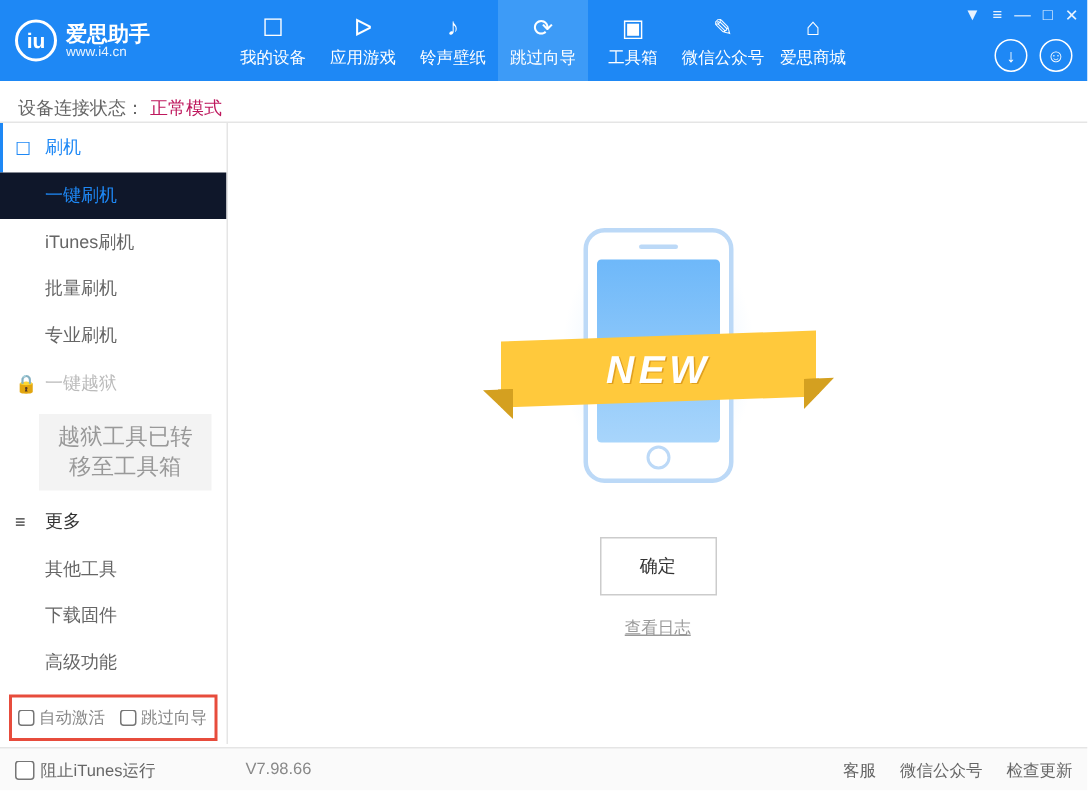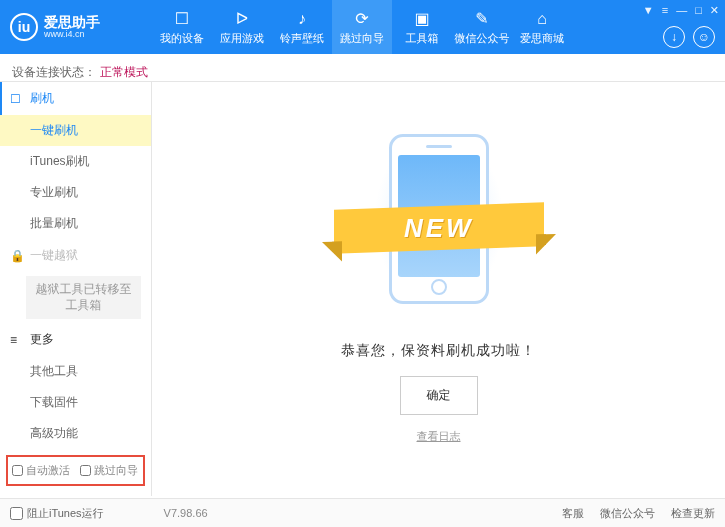--- a/index.html
+++ b/index.html
@@ -26,7 +26,7 @@
 .cat.active { color:#1e88f5; border-left:2px solid #1e88f5; padding-left:8px; }
 .cat .ci { width:14px; display:inline-block; margin-right:6px; font-size:12px; }
 .sub-item { padding:7px 10px 7px 30px; cursor:pointer; color:#666; }
-.sub-item.active { background:#fef9c3; color:#1e88f5; }
+.sub-item.active { background:#0f172a; color:#1e88f5; }
 .sub-note { margin:4px 10px 4px 26px; padding:6px; background:#f3f3f3; color:#999; font-size:12px; text-align:center; line-height:1.3; }
 .lock { color:#bbb; }
 .check-area { border:2px solid #e74c3c; margin:6px; padding:6px 4px; display:flex; gap:10px; font-size:11px; }

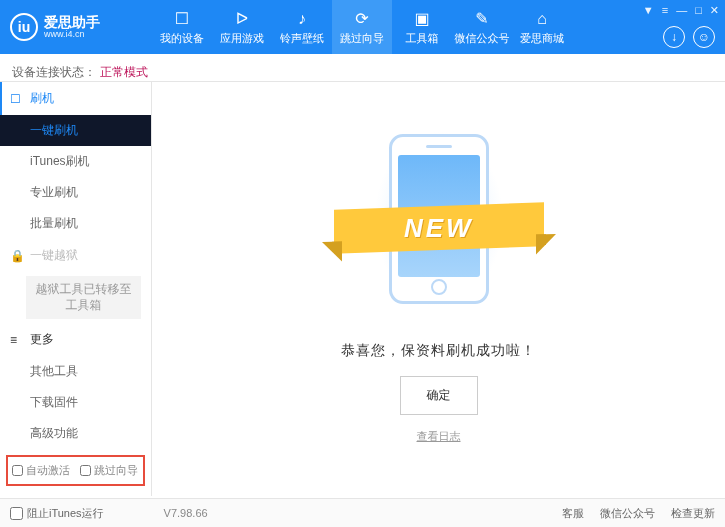--- a/index.html
+++ b/index.html
@@ -124,8 +124,8 @@
       <div id="items1">
           <div class="sub-item active">一键刷机</div>
           <div class="sub-item">iTunes刷机</div>
+          <div class="sub-item">批量刷机</div>
           <div class="sub-item">专业刷机</div>
-          <div class="sub-item">批量刷机</div>
         </div>
       <div class="cat lock">
         <span class="ci">🔒</span>

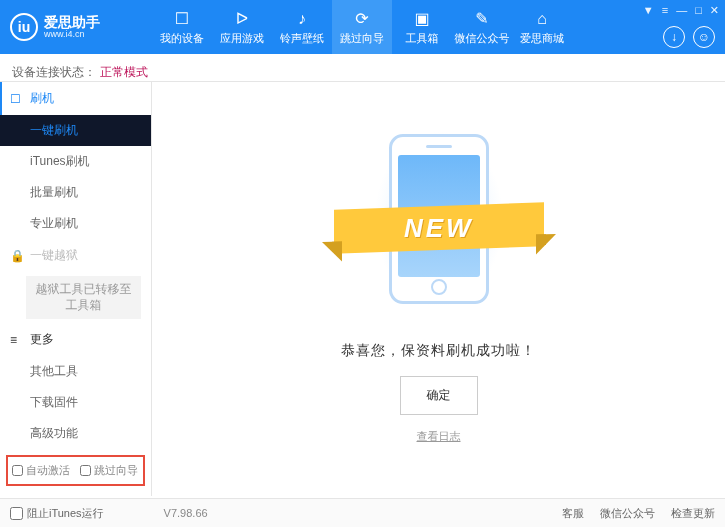--- a/index.html
+++ b/index.html
@@ -27,7 +27,7 @@
 .cat .ci { width:14px; display:inline-block; margin-right:6px; font-size:12px; }
 .sub-item { padding:7px 10px 7px 30px; cursor:pointer; color:#666; }
 .sub-item.active { background:#0f172a; color:#1e88f5; }
-.sub-note { margin:4px 10px 4px 26px; padding:6px; background:#f3f3f3; color:#999; font-size:12px; text-align:center; line-height:1.3; }
+.sub-note { margin:4px 10px 4px 26px; padding:6px; background:#f3f3f3; color:#999; font-size:15px; text-align:center; line-height:1.3; }
 .lock { color:#bbb; }
 .check-area { border:2px solid #e74c3c; margin:6px; padding:6px 4px; display:flex; gap:10px; font-size:11px; }
 .check-area label { display:flex; align-items:center; gap:3px; color:#888; cursor:pointer; }

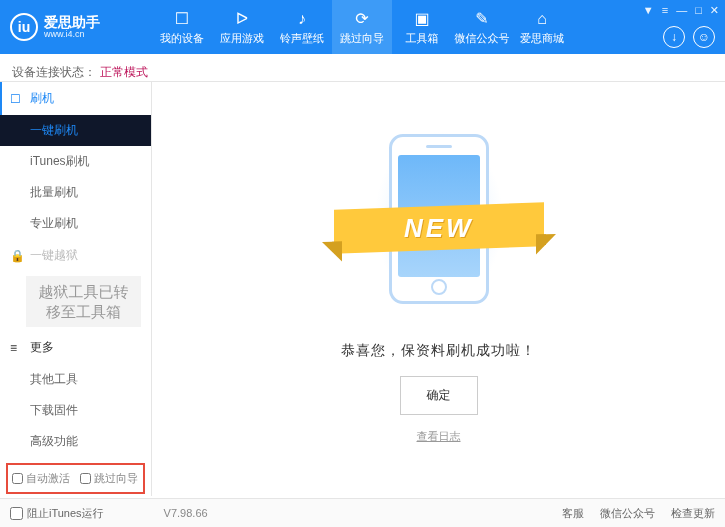--- a/index.html
+++ b/index.html
@@ -171,7 +171,6 @@
           <span>NEW</span>
         </div>
     </div>
-    <div class="success-text">恭喜您，保资料刷机成功啦！</div>
     <button class="ok-btn">确定</button>
     <div class="log-link">查看日志</div>
   </div>

